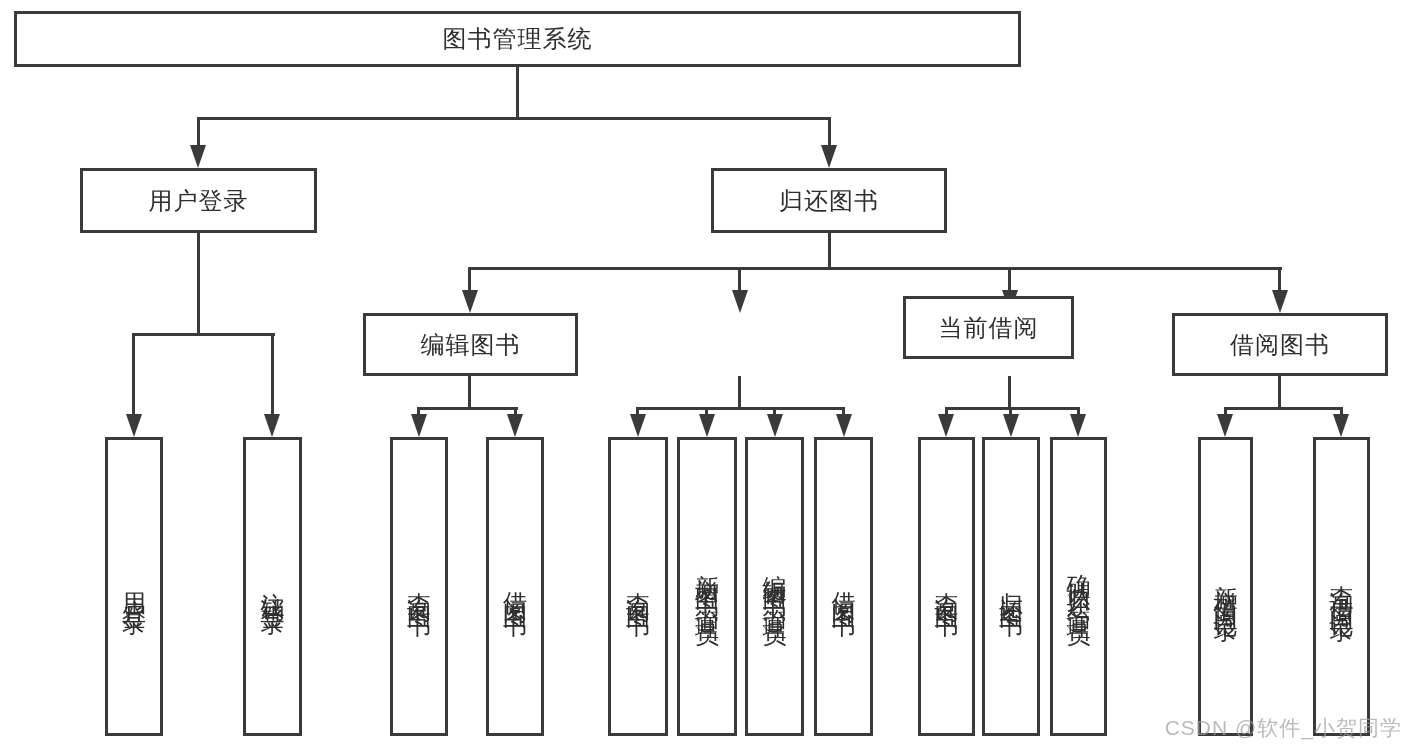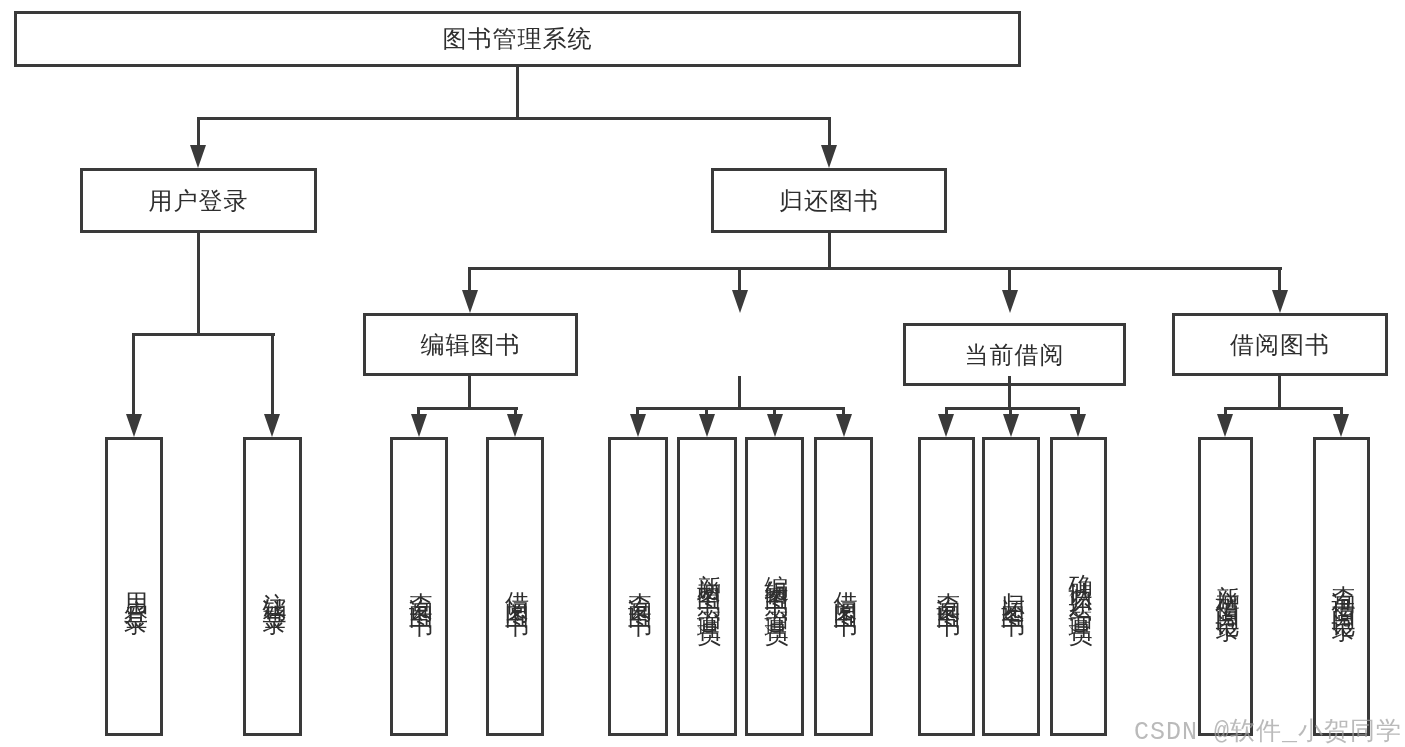--- a/index.html
+++ b/index.html
@@ -10,7 +10,7 @@
   html,body{margin:0;padding:0;background:var(--bg);}
   .canvas{
     position:relative;width:1405px;height:747px;background:var(--bg);
-    overflow:hidden;font-family:Liberation Mono, monospace;
+    overflow:hidden;font-family:Liberation Sans, sans-serif;
   }
   .box{
     position:absolute;box-sizing:border-box;background:#fff;

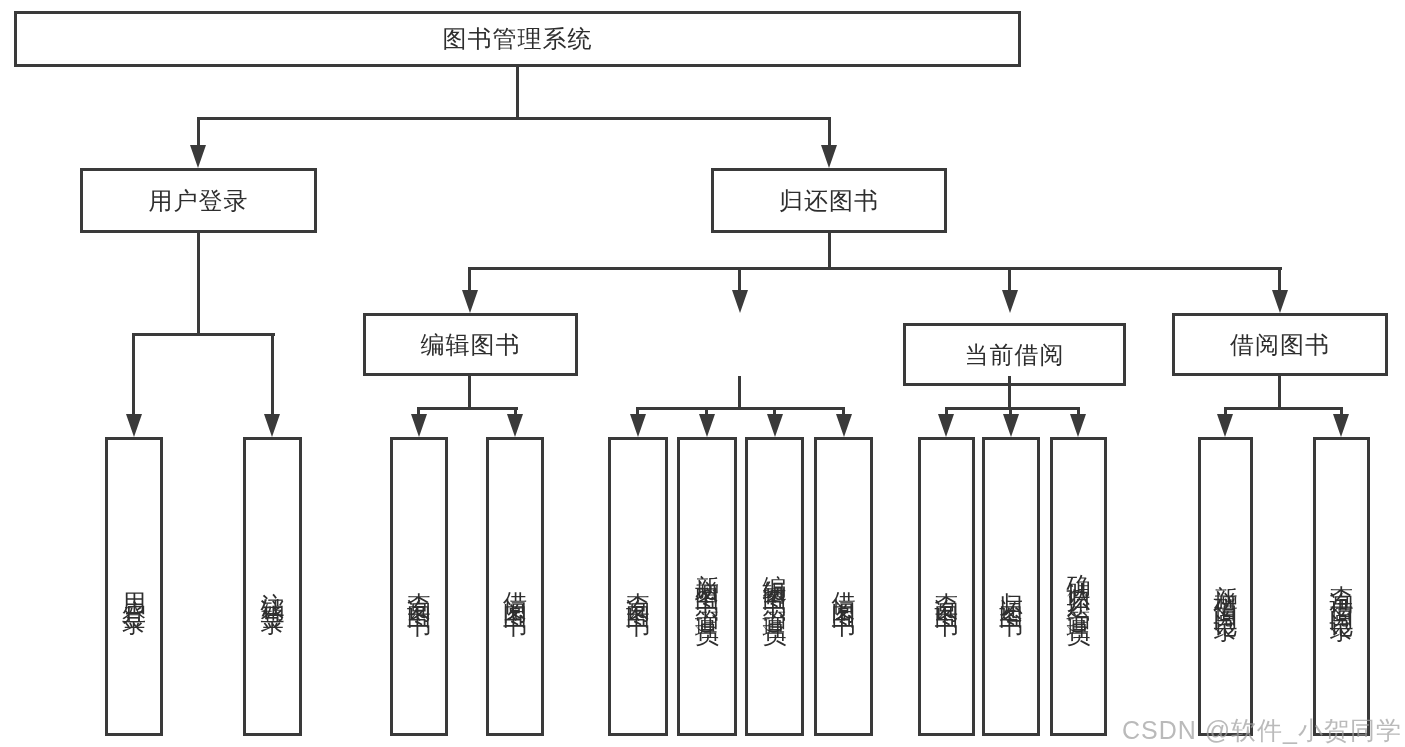--- a/index.html
+++ b/index.html
@@ -78,7 +78,7 @@
   <div class="box" style="left:363px;top:313px;width:215px;height:63px">
     <span>编辑图书</span>
   </div>
-  <div class="box" style="left:903px;top:323px;width:223px;height:63px">
+  <div class="box" style="left:903px;top:296px;width:171px;height:63px">
     <span>当前借阅</span>
   </div>
   <div class="box" style="left:1172px;top:313px;width:216px;height:63px">

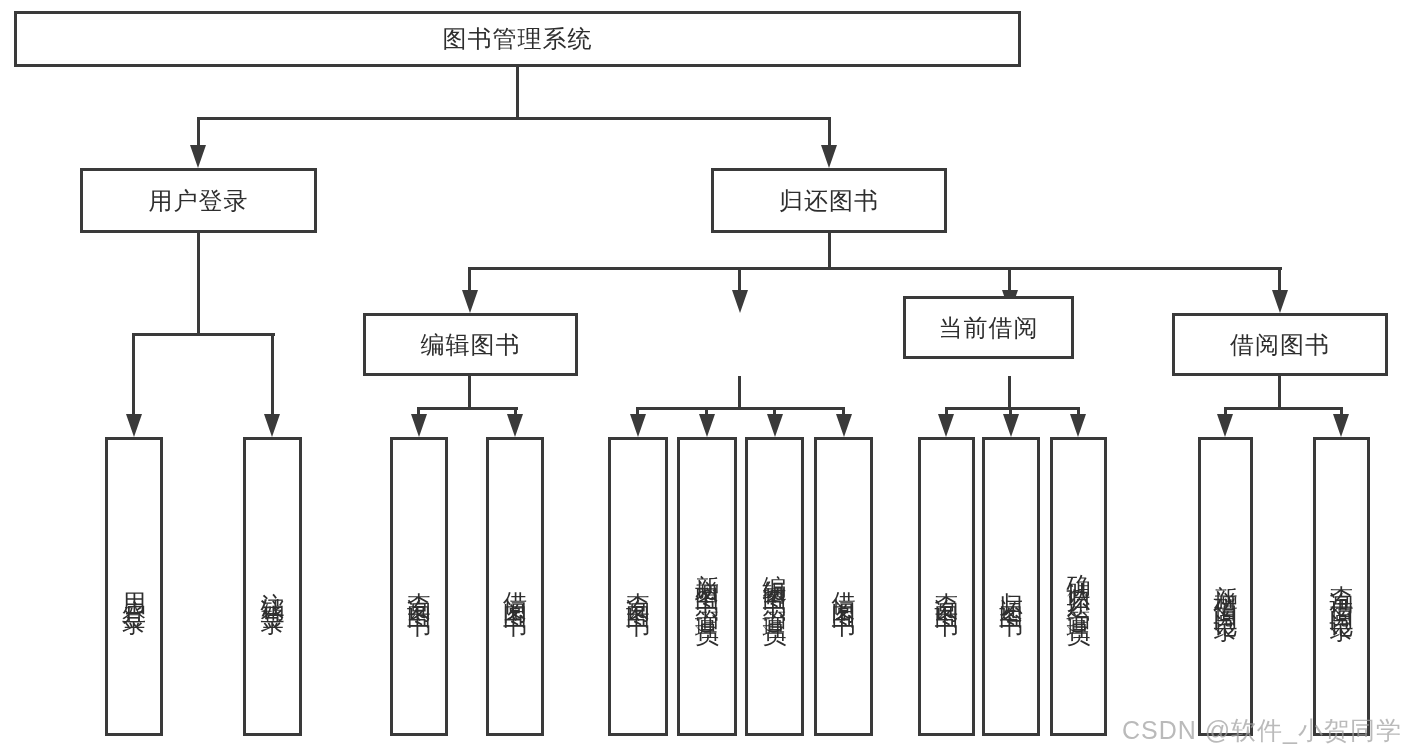--- a/index.html
+++ b/index.html
@@ -31,7 +31,7 @@
   }
   .watermark{
     position:absolute;top:714px;right:3px;z-index:10;
-    font-size:25px;color:rgba(160,160,160,0.72);letter-spacing:1px;text-align:center;
+    font-size:21px;color:rgba(160,160,160,0.72);letter-spacing:1px;text-align:center;
   }
 </style>
 </head>

